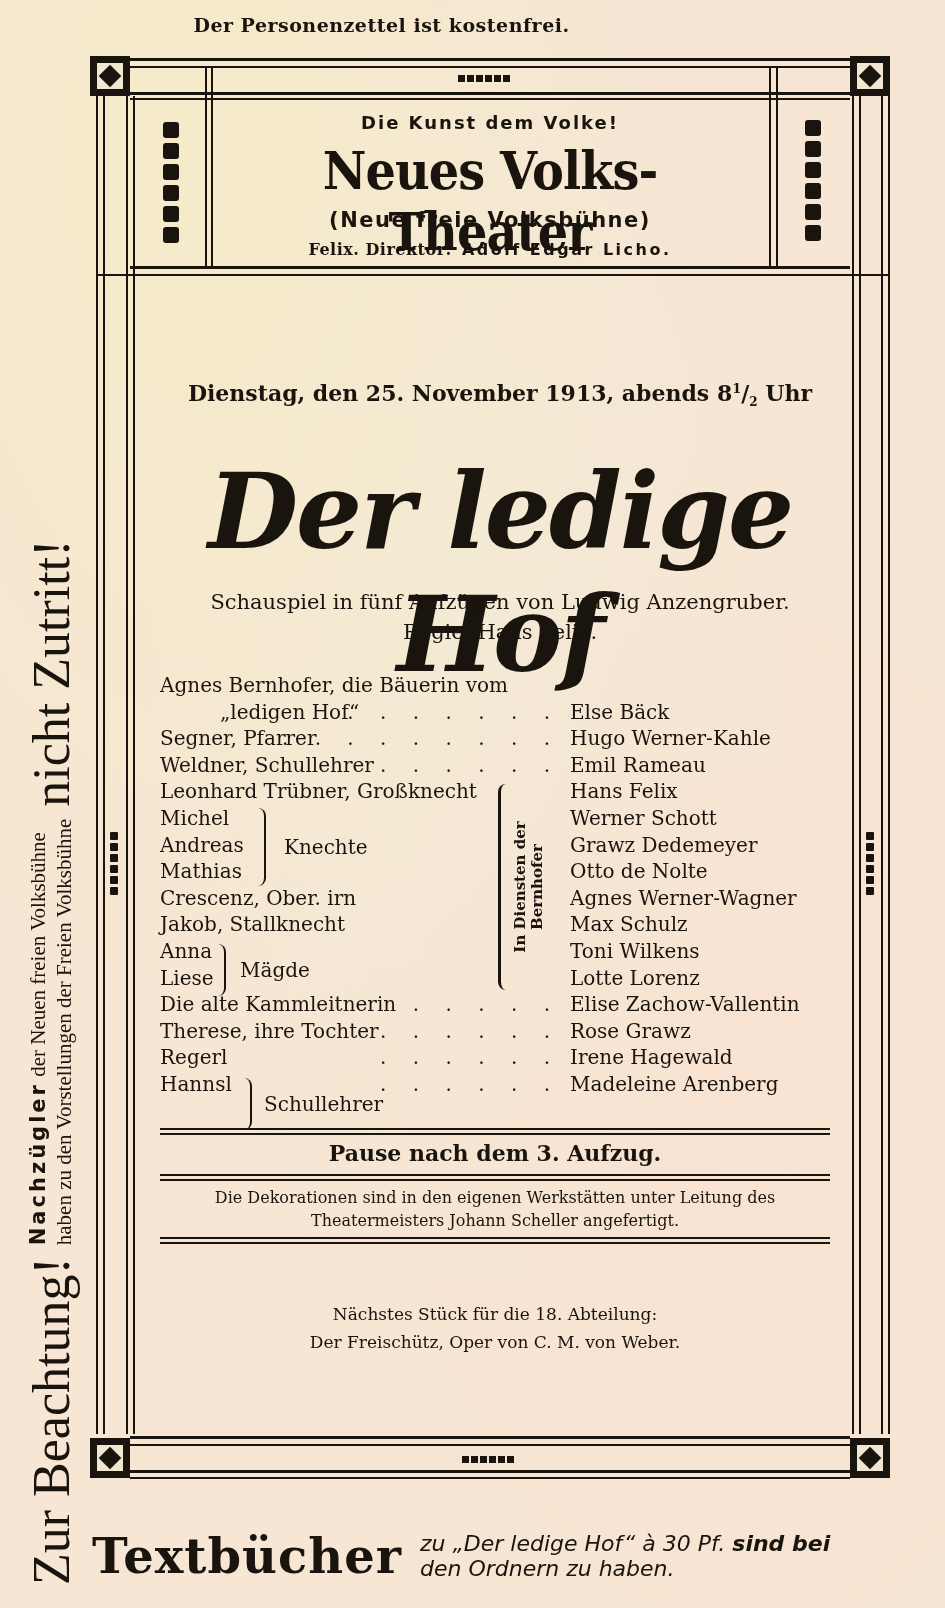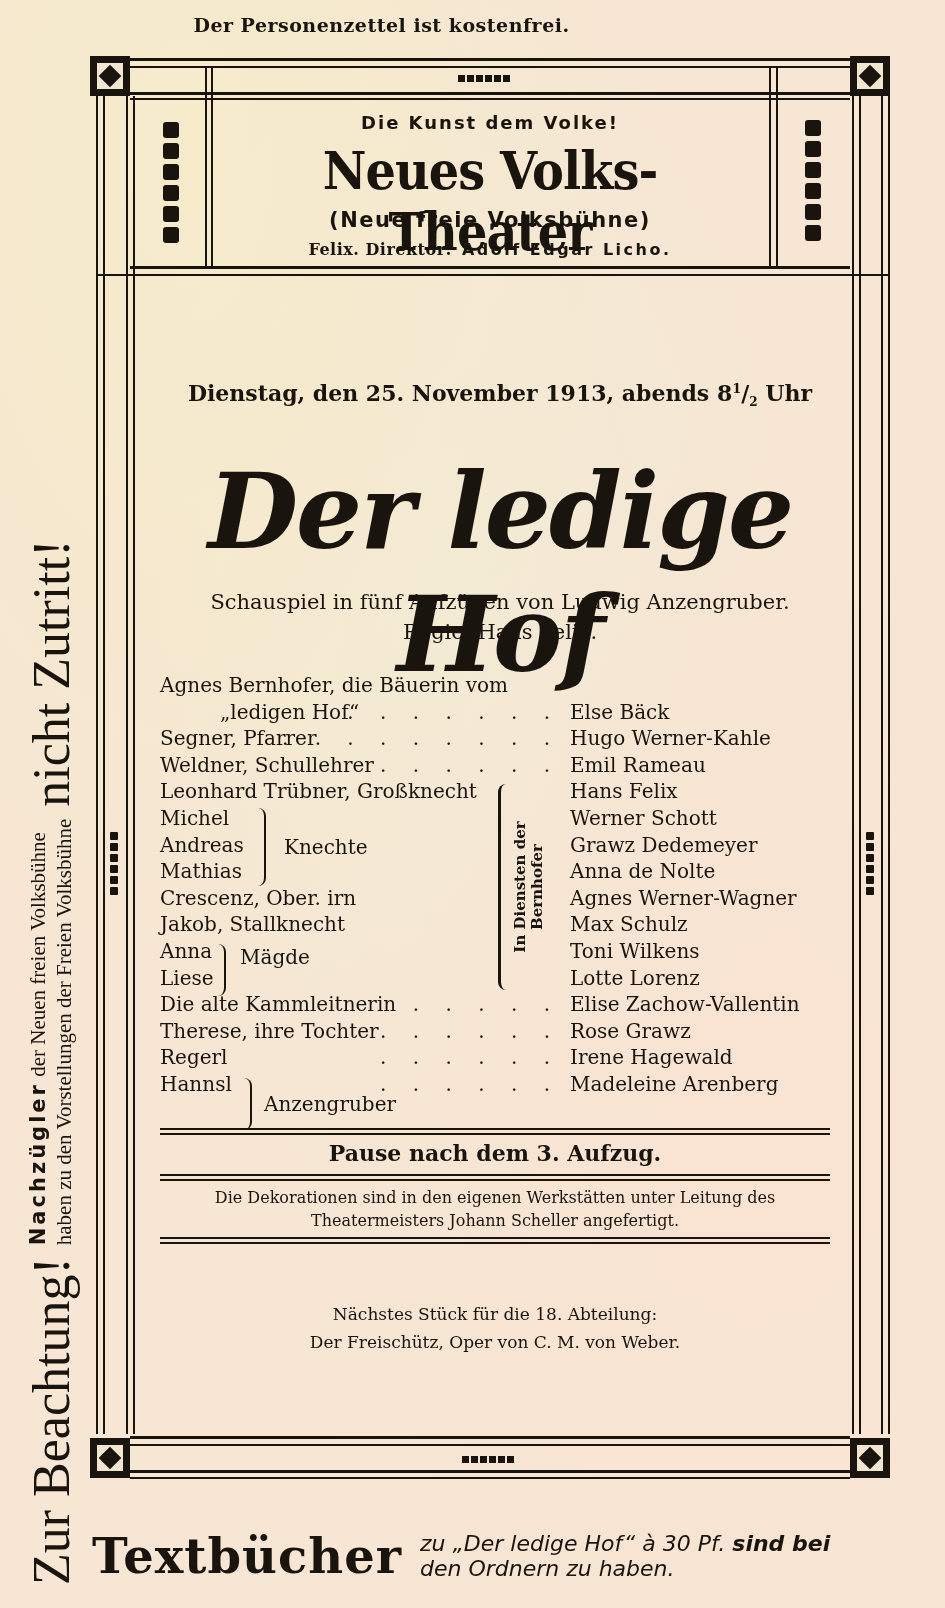--- a/index.html
+++ b/index.html
@@ -227,7 +227,7 @@
     </div>
   <div class="row">
       <span class="role">Mathias</span>
-      <span class="actor">Anna de Nolte</span>
+      <span class="actor">Otto de Nolte</span>
     </div>
   <div class="row">
       <span class="role">Crescenz, Ober. irn</span>

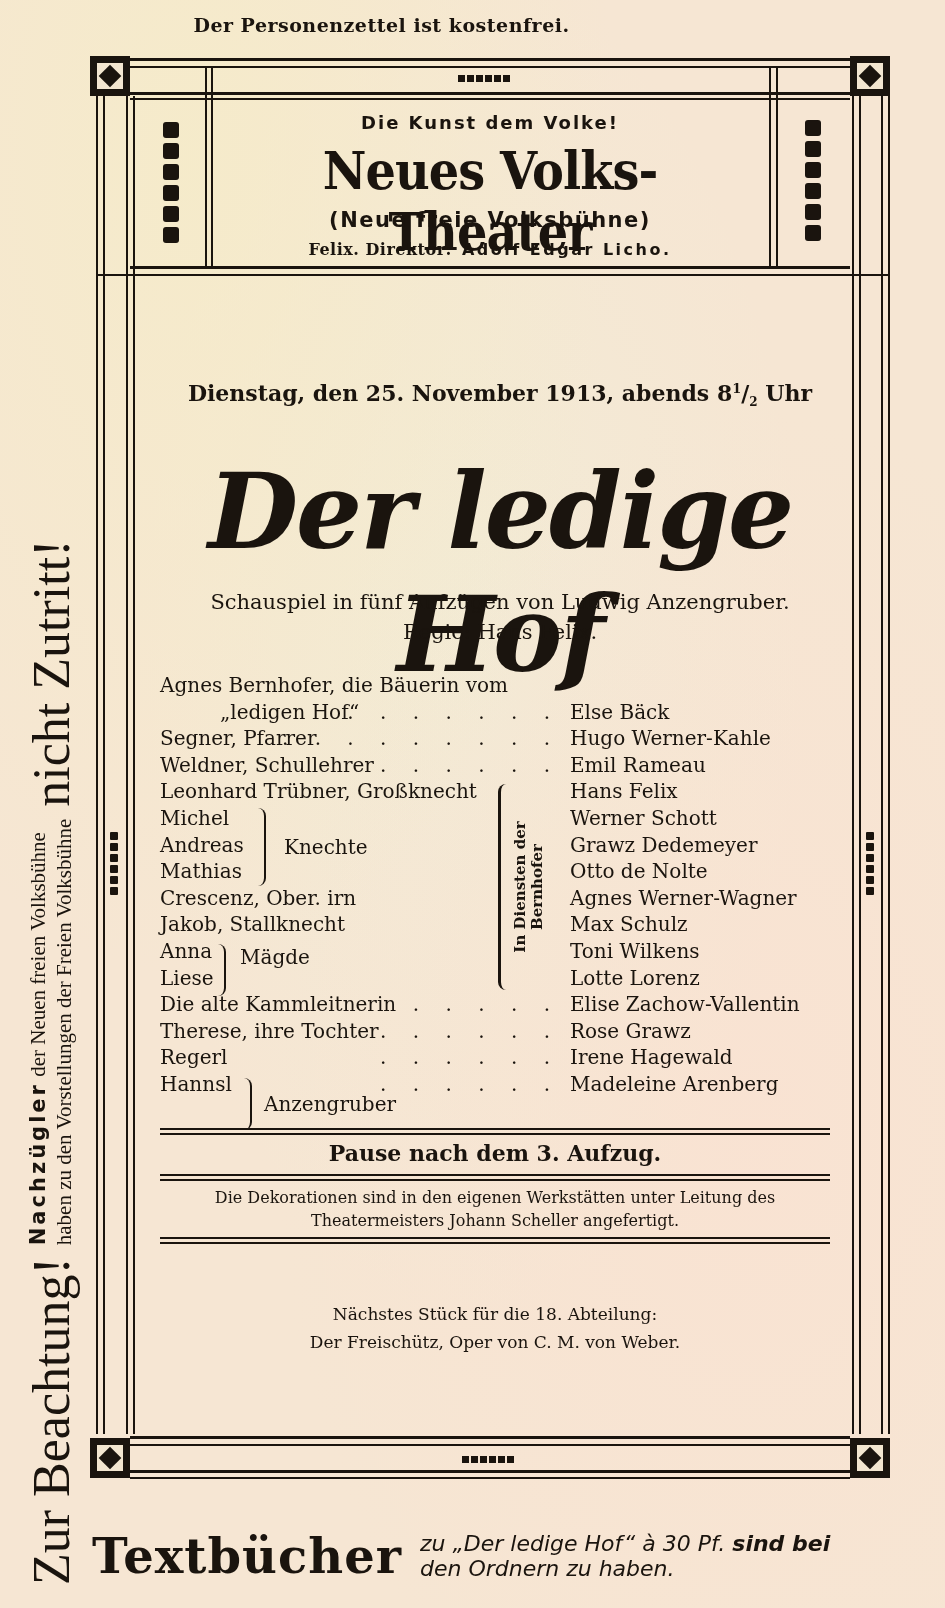--- a/index.html
+++ b/index.html
@@ -270,7 +270,7 @@
   <div class="group-label" style="left:124px;top:162px;">Knechte</div>
 
   <div class="brace" style="left:58px;top:272px;width:8px;height:52px;"></div>
-  <div class="group-label" style="left:80px;top:272px;text-align:center;">Mägde</div>
+  <div class="group-label" style="left:80px;top:285px;text-align:center;">Mägde</div>
 
   <div class="brace" style="left:84px;top:406px;width:8px;height:52px;"></div>
   <div class="group-label" style="left:104px;top:419px;">Anzengruber</div>

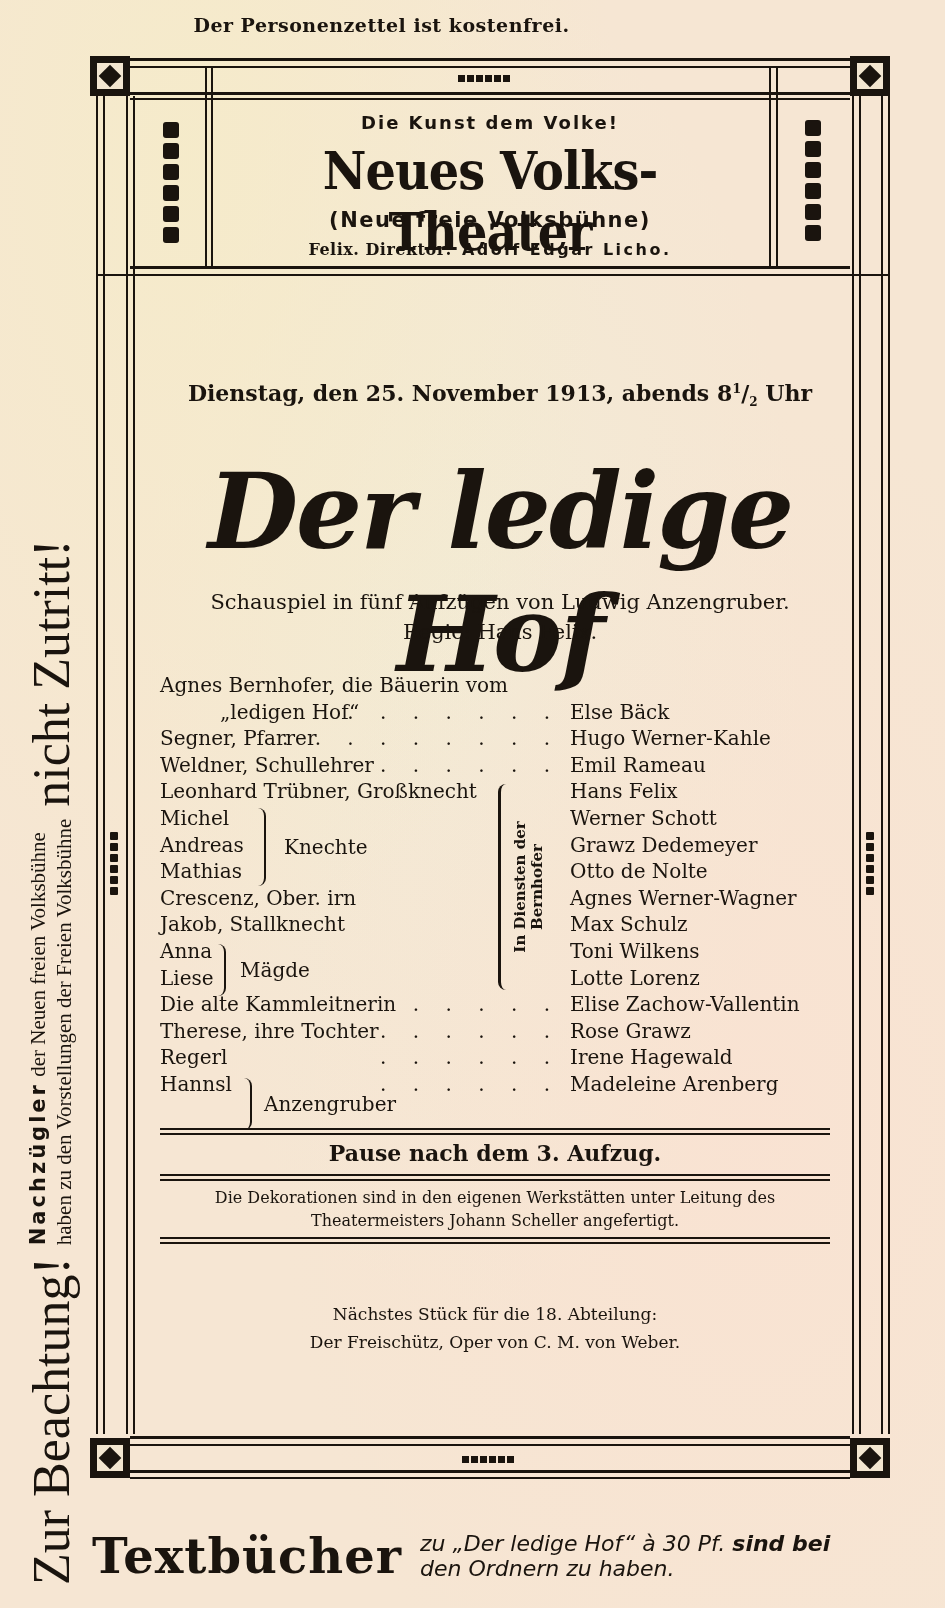--- a/index.html
+++ b/index.html
@@ -273,7 +273,7 @@
   <div class="group-label" style="left:80px;top:285px;text-align:center;">Mägde</div>
 
   <div class="brace" style="left:84px;top:406px;width:8px;height:52px;"></div>
-  <div class="group-label" style="left:104px;top:419px;">Anzengruber</div>
+  <div class="group-label" style="left:104px;top:419px;">Schullehrer</div>
 
   <div class="dienst-bracket" style="left:338px;top:112px;width:8px;height:206px;"></div>
   <div class="dienst-label" style="left:352px;top:320px;width:210px;">

